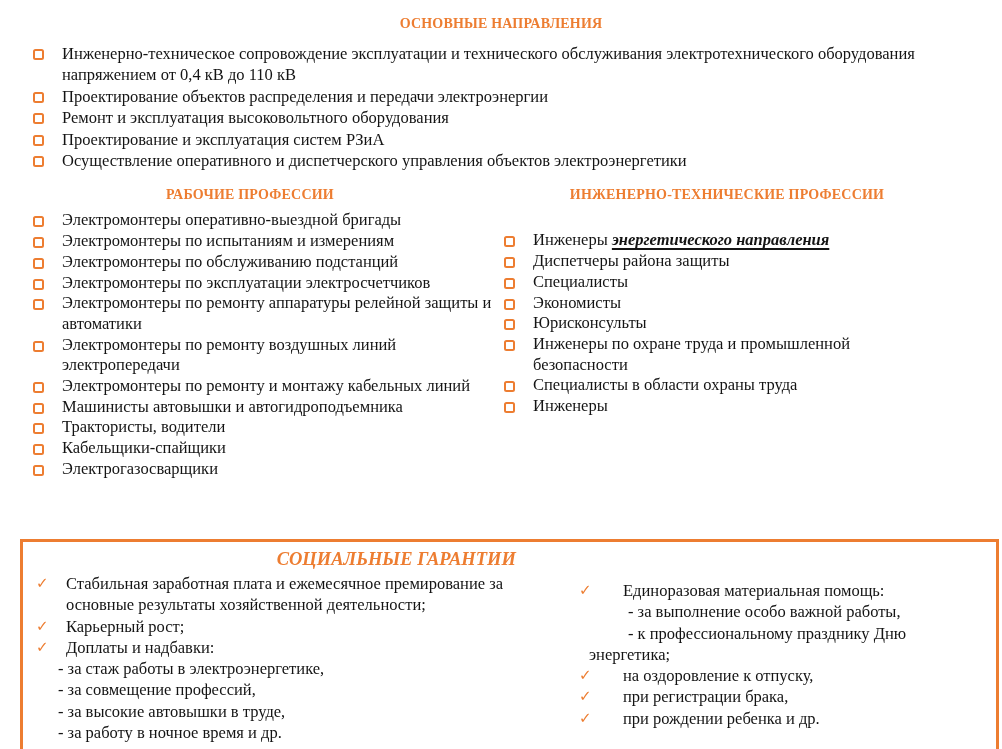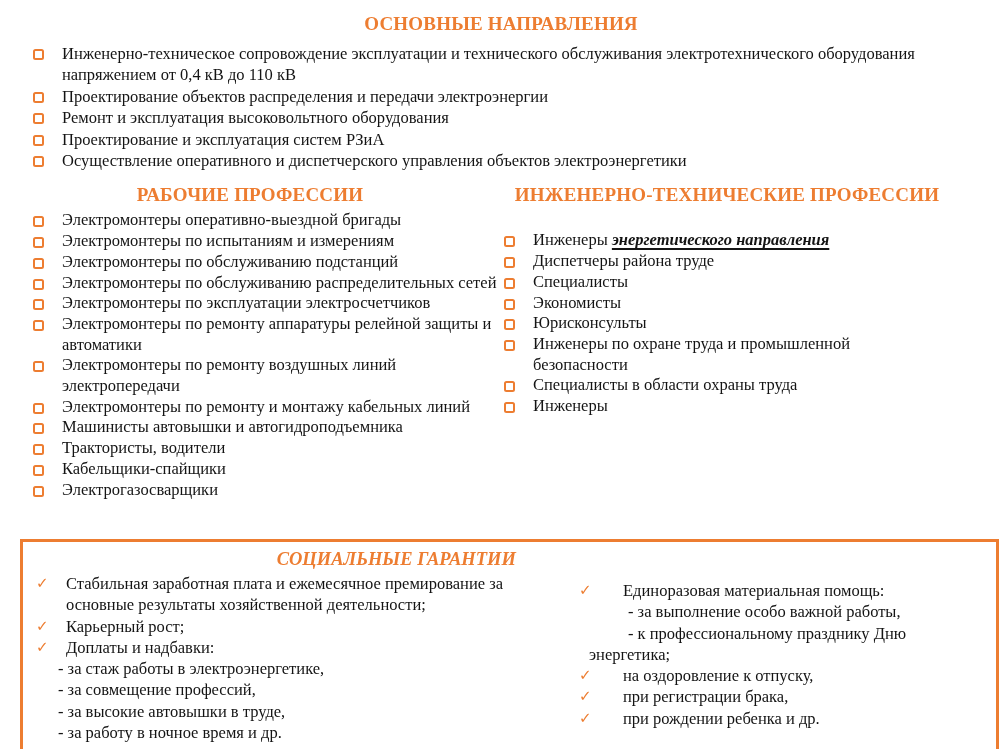--- a/index.html
+++ b/index.html
@@ -15,7 +15,7 @@
 
   
   .sec-title {
-    color:var(--accent); font-weight:bold; font-size:19px; line-height:24px;
+    color:var(--accent); font-weight:bold; font-size:14px; line-height:24px;
     text-align:center; letter-spacing:0.2px;
   }
   .main-title { margin-top:12px; }

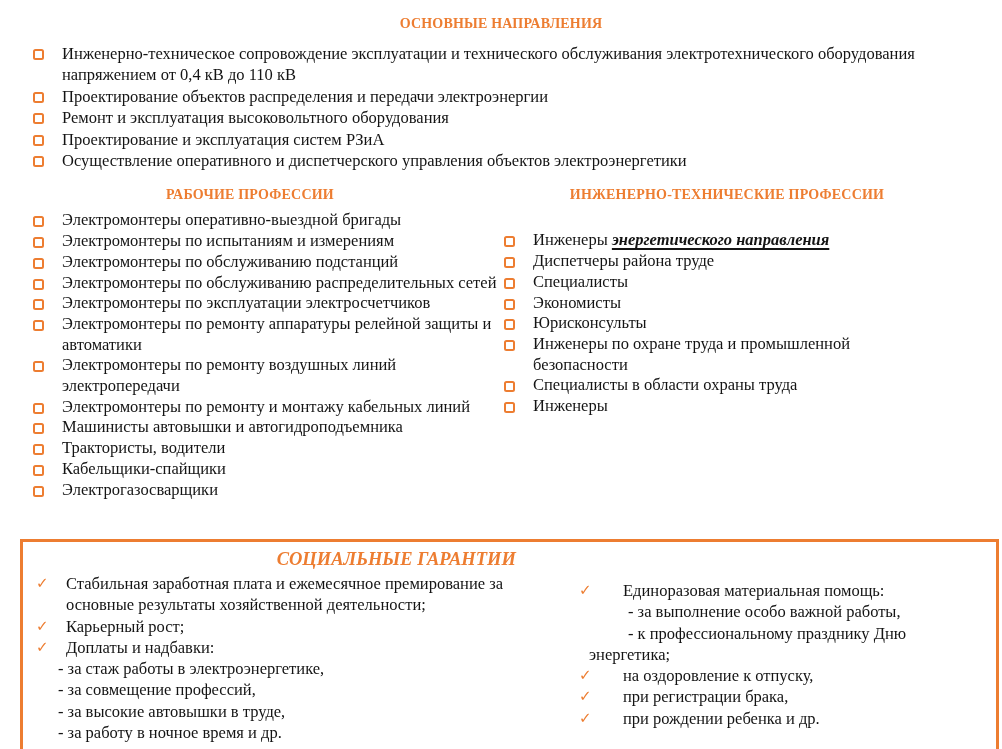--- a/index.html
+++ b/index.html
@@ -166,7 +166,7 @@
         </li>
         <li>
             <span class="sq-bullet"></span>
-            <span class="item-text">Диспетчеры района труде</span>
+            <span class="item-text">Диспетчеры района защиты</span>
           </li>
         <li>
             <span class="sq-bullet"></span>

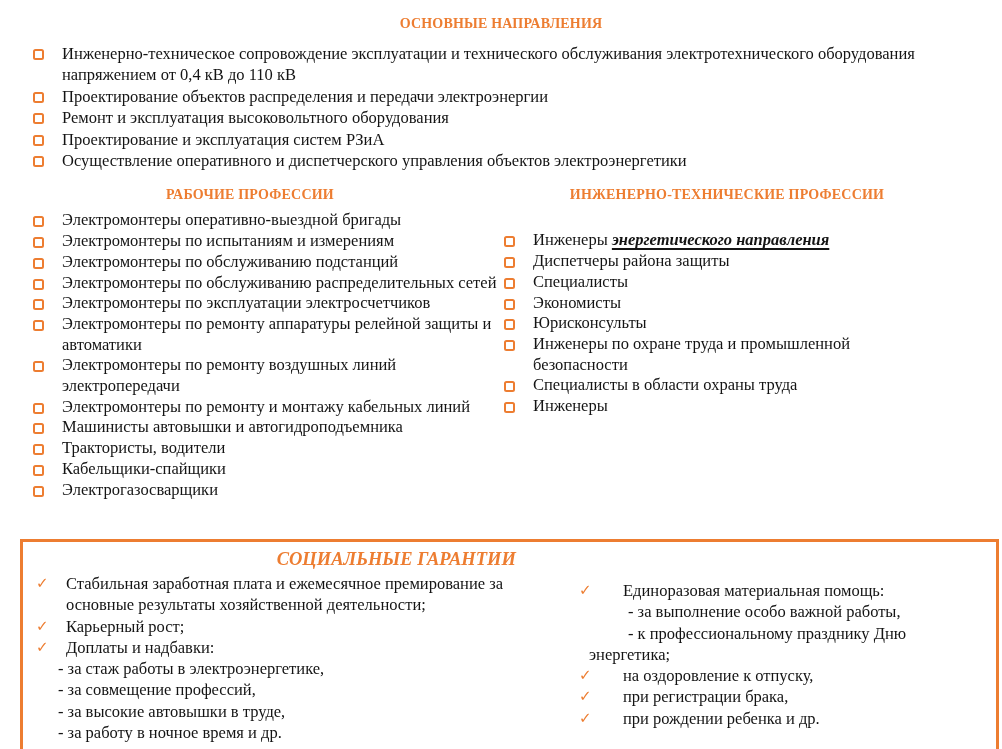--- a/index.html
+++ b/index.html
@@ -120,10 +120,6 @@
           </li>
         <li>
             <span class="sq-bullet"></span>
-            <span class="item-text">Электромонтеры по обслуживанию распределительных сетей</span>
-          </li>
-        <li>
-            <span class="sq-bullet"></span>
             <span class="item-text">Электромонтеры по эксплуатации электросчетчиков</span>
           </li>
         <li>

